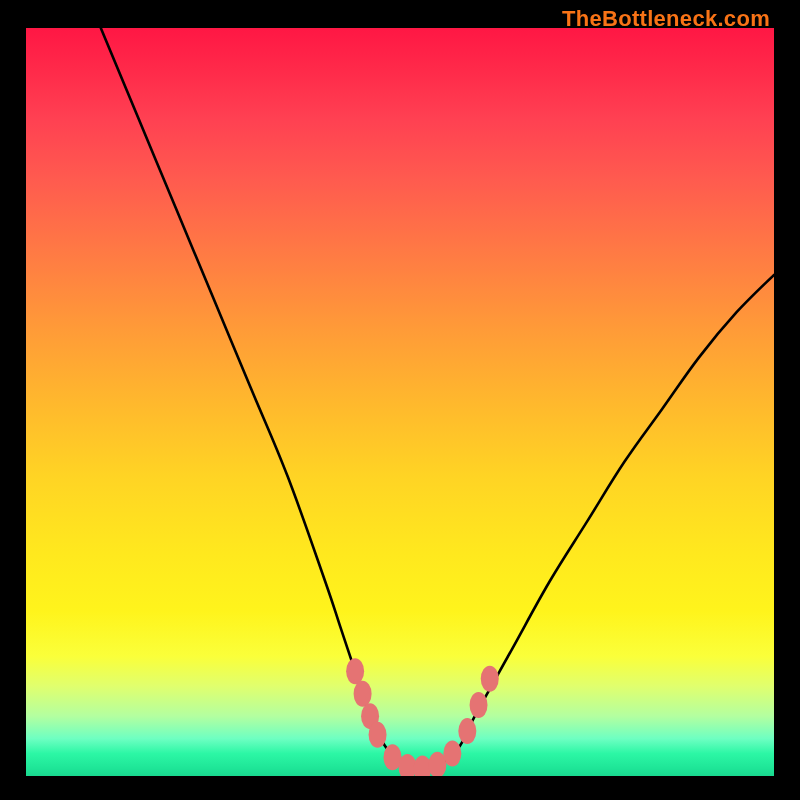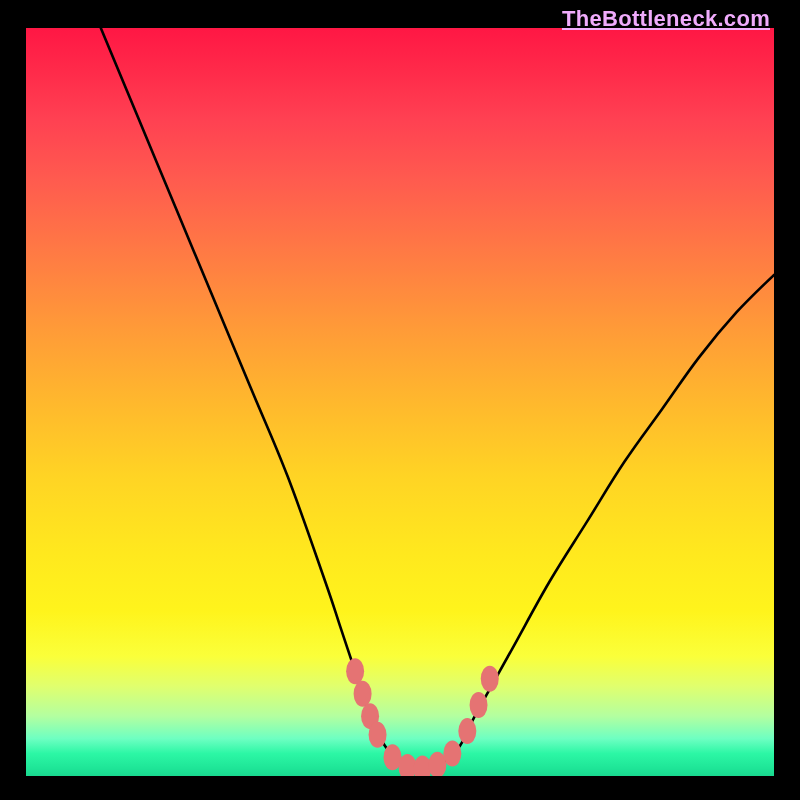--- a/index.html
+++ b/index.html
@@ -44,10 +44,9 @@
     right: 30px;
     font-size: 22px;
     font-weight: 600;
-    color: #f0abfc;
+    color: #f97316;
     letter-spacing: 0.3px;
     z-index: 10;
-    text-decoration: underline;
   }
   svg.curve {
     position: absolute;

